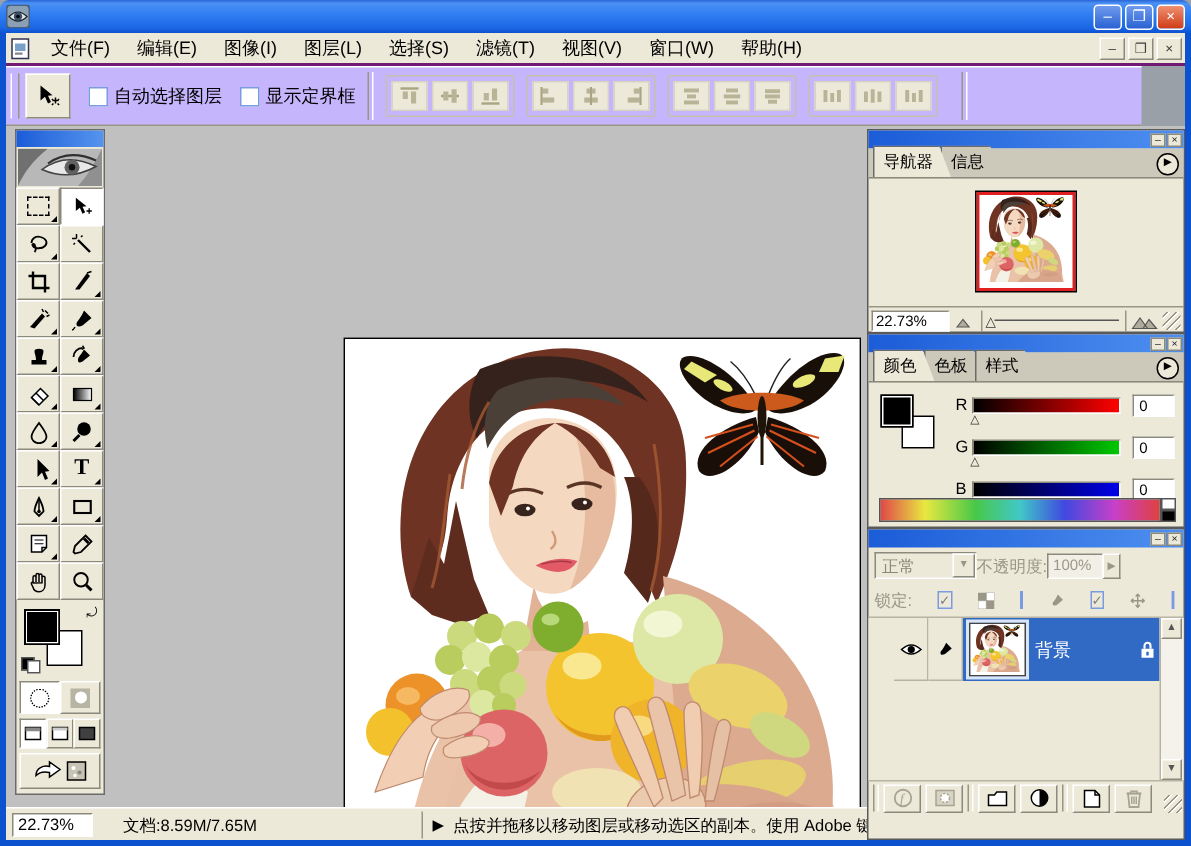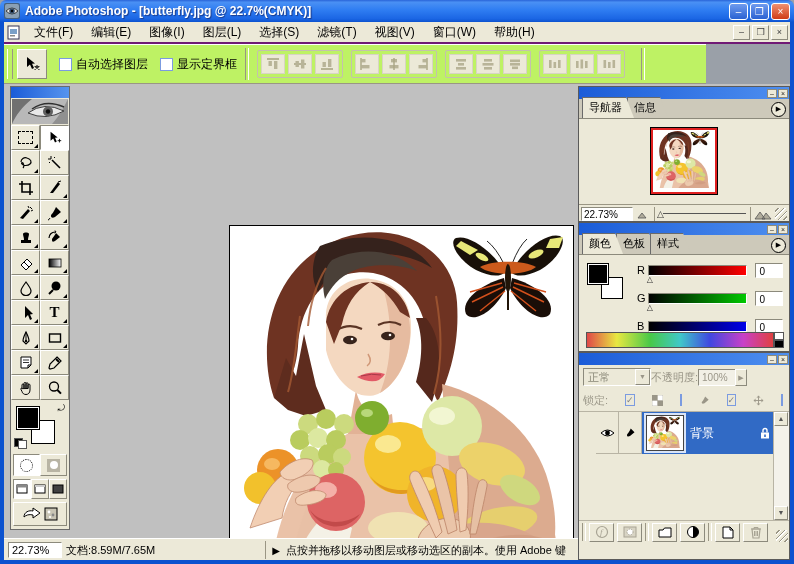--- a/index.html
+++ b/index.html
@@ -308,7 +308,6 @@
     <circle cx="8" cy="8" r="2.8" fill="#35506e"></circle>
       <circle cx="8" cy="8" r="1.2" fill="#000"></circle>
   </svg>
-  <span id="title-text">Adobe Photoshop - [butterfly.jpg @ 22.7%(CMYK)]</span>
   <div id="cap-group">
     <div class="cap-btn">–</div>
     <div class="cap-btn">❒</div>

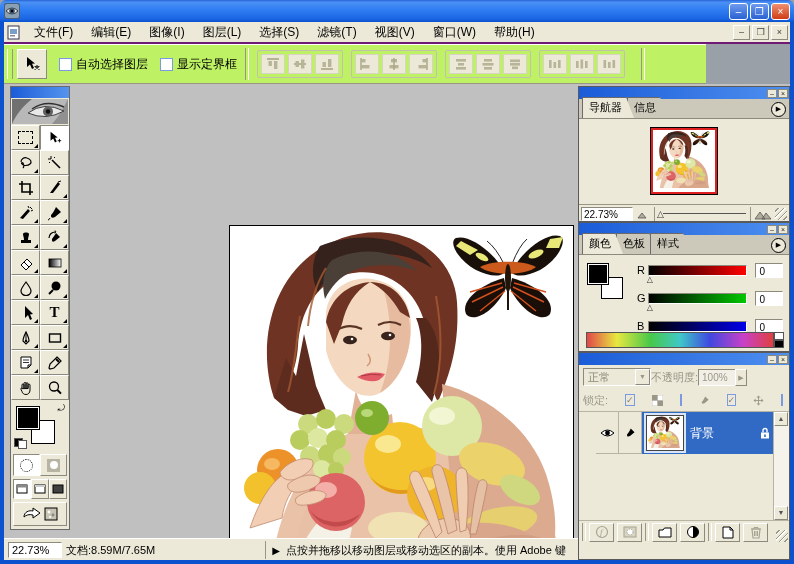--- a/index.html
+++ b/index.html
@@ -26,7 +26,7 @@
     font-size:9px;color:#404040;box-sizing:border-box}
   #child-group{margin-left:auto;display:flex;margin-right:2px}
   
-  #optionsbar{left:4px;top:44px;width:702px;height:40px;background:#bef264;
+  #optionsbar{left:4px;top:44px;width:757px;height:40px;background:#c4b5fd;
     border-top:1px solid #fff;border-bottom:1px solid #9a9684;box-sizing:border-box;
     display:flex;align-items:center}
   .ob-handle{width:4px;height:30px;margin:0 4px 0 3px;border-left:1px solid #fff;

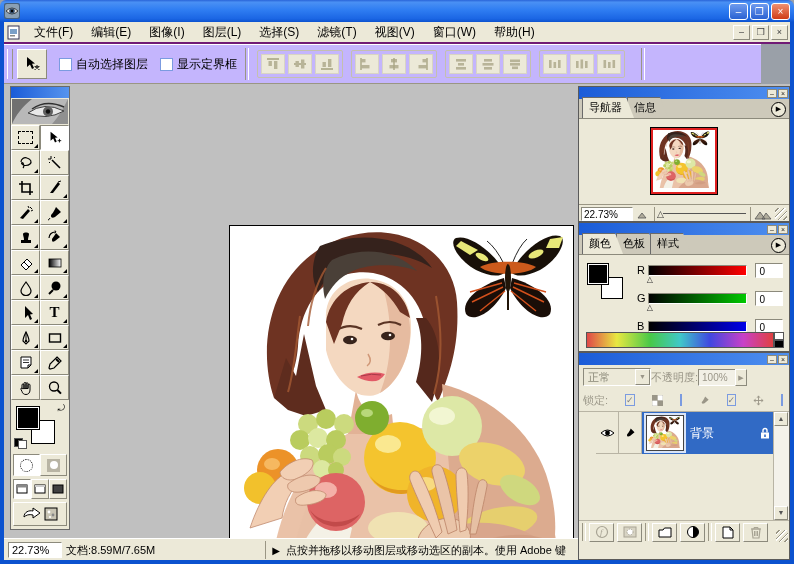--- a/index.html
+++ b/index.html
@@ -168,7 +168,7 @@
   #status-zoom{width:54px;height:16px;background:#fff;border:1px solid;
     border-color:#8c8a7c #fff #fff #8c8a7c;font-size:11px;line-height:15px;padding-left:3px;
     margin-left:4px;box-sizing:border-box}
-  #status-doc{margin-left:4px;font-size:11px;white-space:nowrap}
+  #status-doc{margin-left:20px;font-size:11px;white-space:nowrap}
   #status-arrowzone{margin-left:110px;display:flex;align-items:center;border-left:1px solid #9a9684;
     padding-left:6px;height:18px;flex:1;overflow:hidden}
   #status-hint{font-size:11px;white-space:nowrap;overflow:hidden;margin-left:6px}

